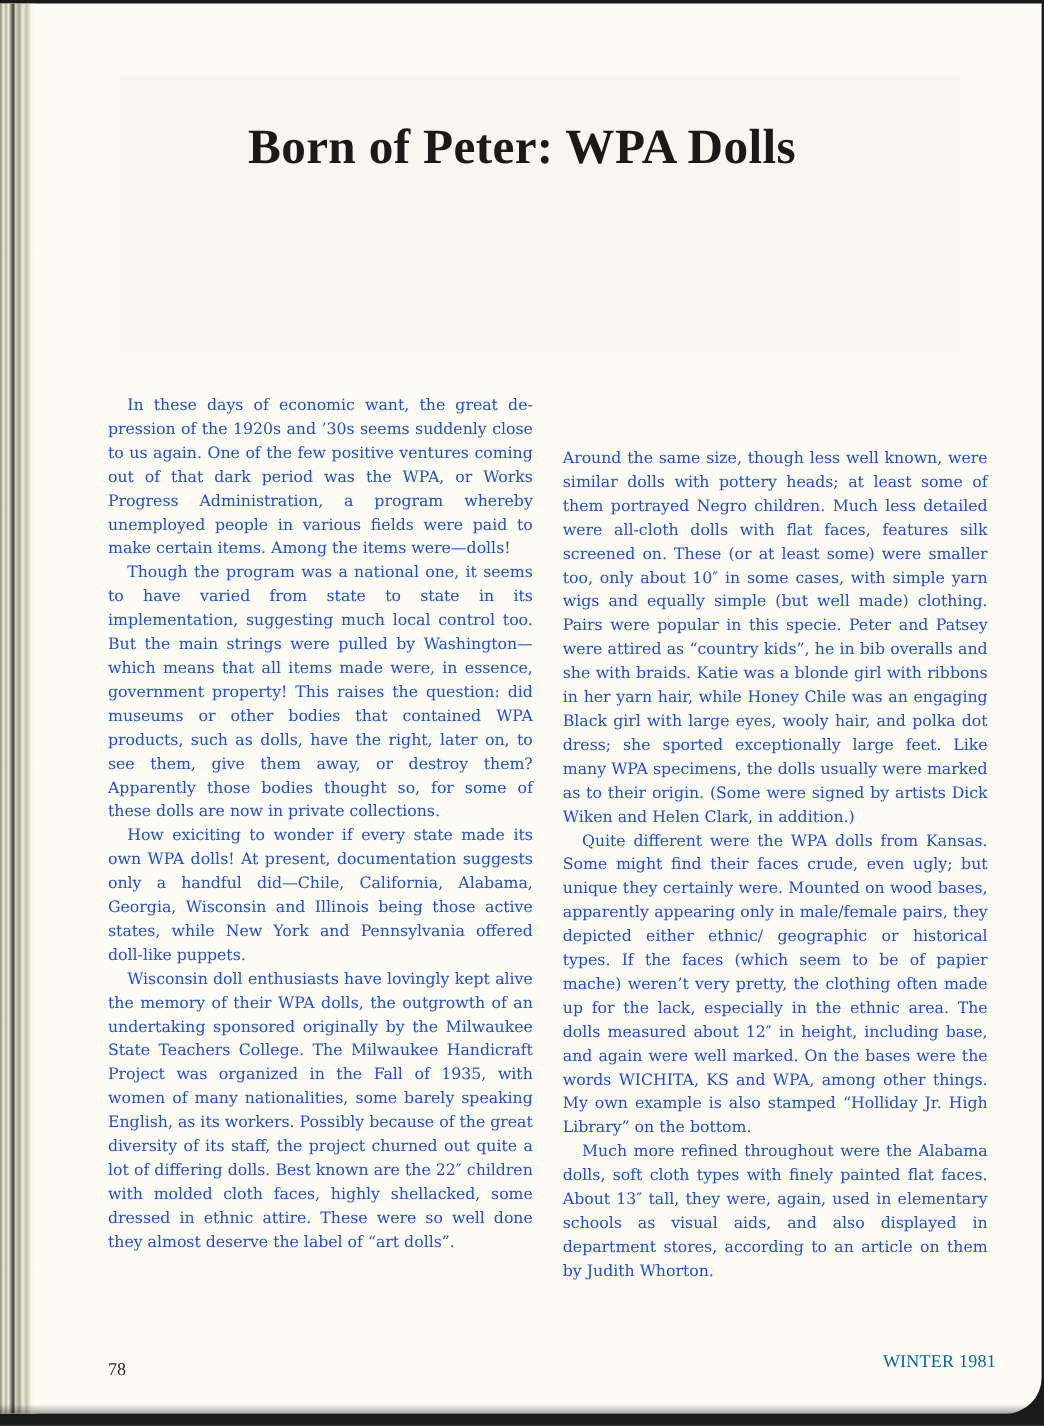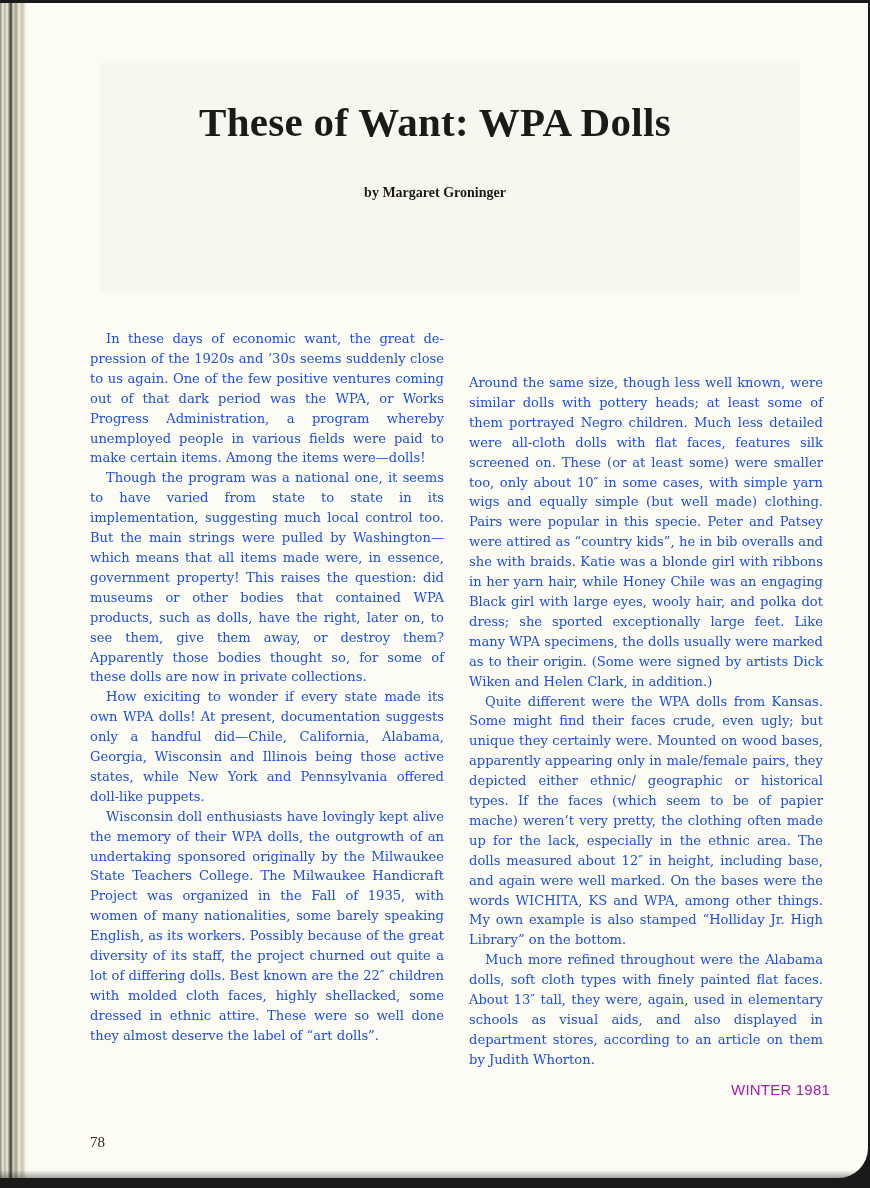--- a/index.html
+++ b/index.html
@@ -120,7 +120,7 @@
   <div class="page-edges"></div>
   <div class="title-band"></div>
 
-  <h1 class="title">These of Want: WPA Dolls</h1>
+  <h1 class="title">Born of Peter: WPA Dolls</h1>
   <div class="byline">by Margaret Groninger</div>
 
   <div class="column col-left">

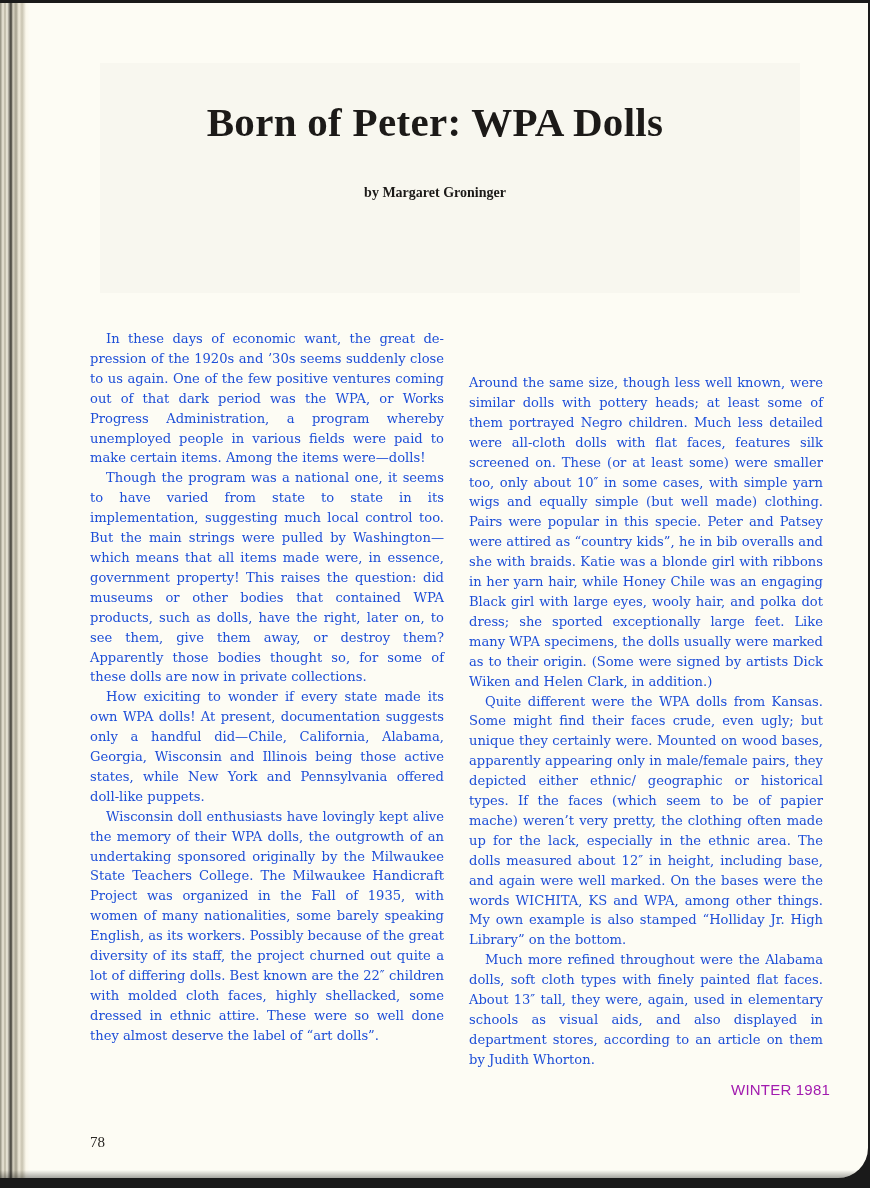--- a/index.html
+++ b/index.html
@@ -121,7 +121,6 @@
   <div class="title-band"></div>
 
   <h1 class="title">Born of Peter: WPA Dolls</h1>
-  <div class="byline">by Margaret Groninger</div>
 
   <div class="column col-left">
     <p>In these days of economic want, the great de­pression of the 1920s and ’30s seems suddenly close to us again. One of the few positive ven­tures coming out of that dark period was the WPA, or Works Progress Administration, a pro­gram whereby unemployed people in various fields were paid to make certain items. Among the items were—dolls!</p>

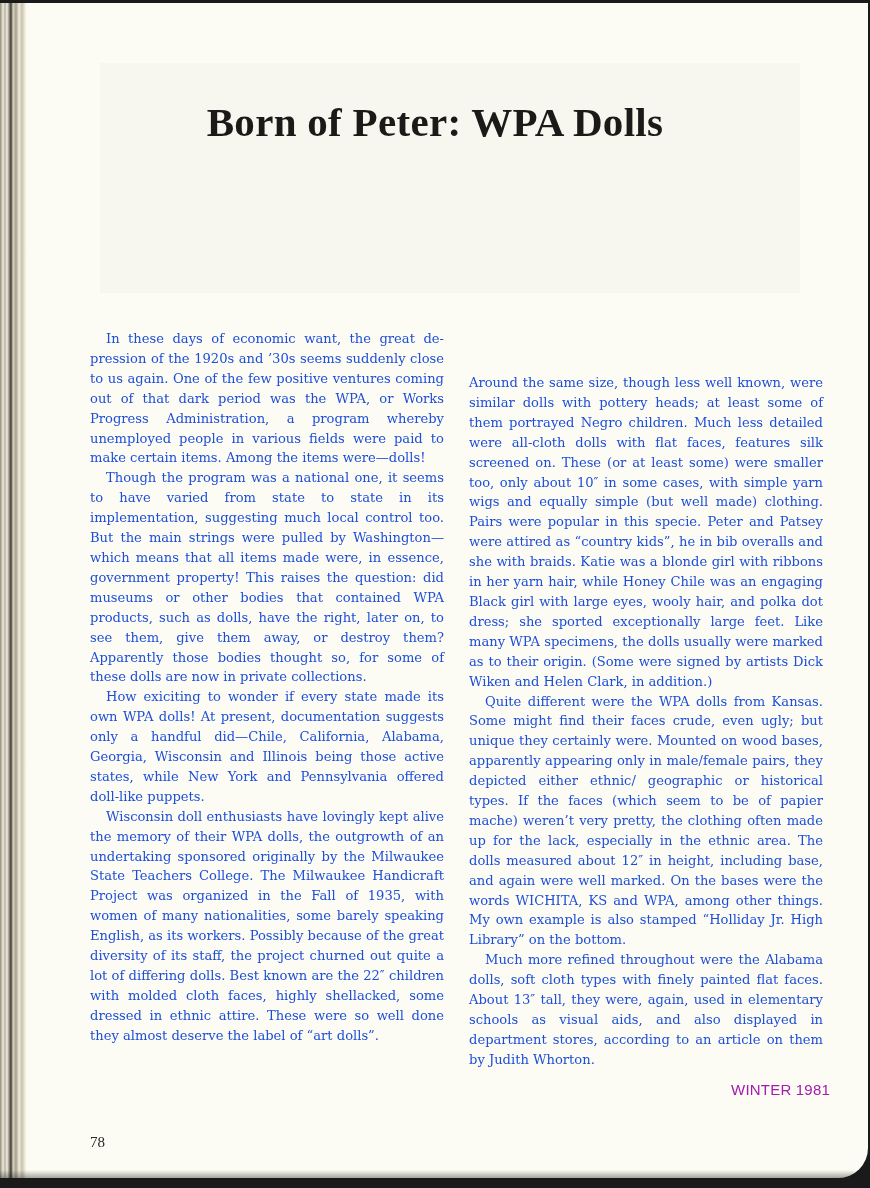--- a/index.html
+++ b/index.html
@@ -106,10 +106,10 @@
   .footer-issue {
     position: absolute;
     right: 38px;
-    top: 1078px;
-    font-family: Liberation Sans, sans-serif;
+    top: 1124px;
+    font-family: Liberation Serif, serif;
     font-size: 15px;
-    color: #a21caf;
+    color: #0369a1;
     letter-spacing: 0.2px;
   }
 </style>

